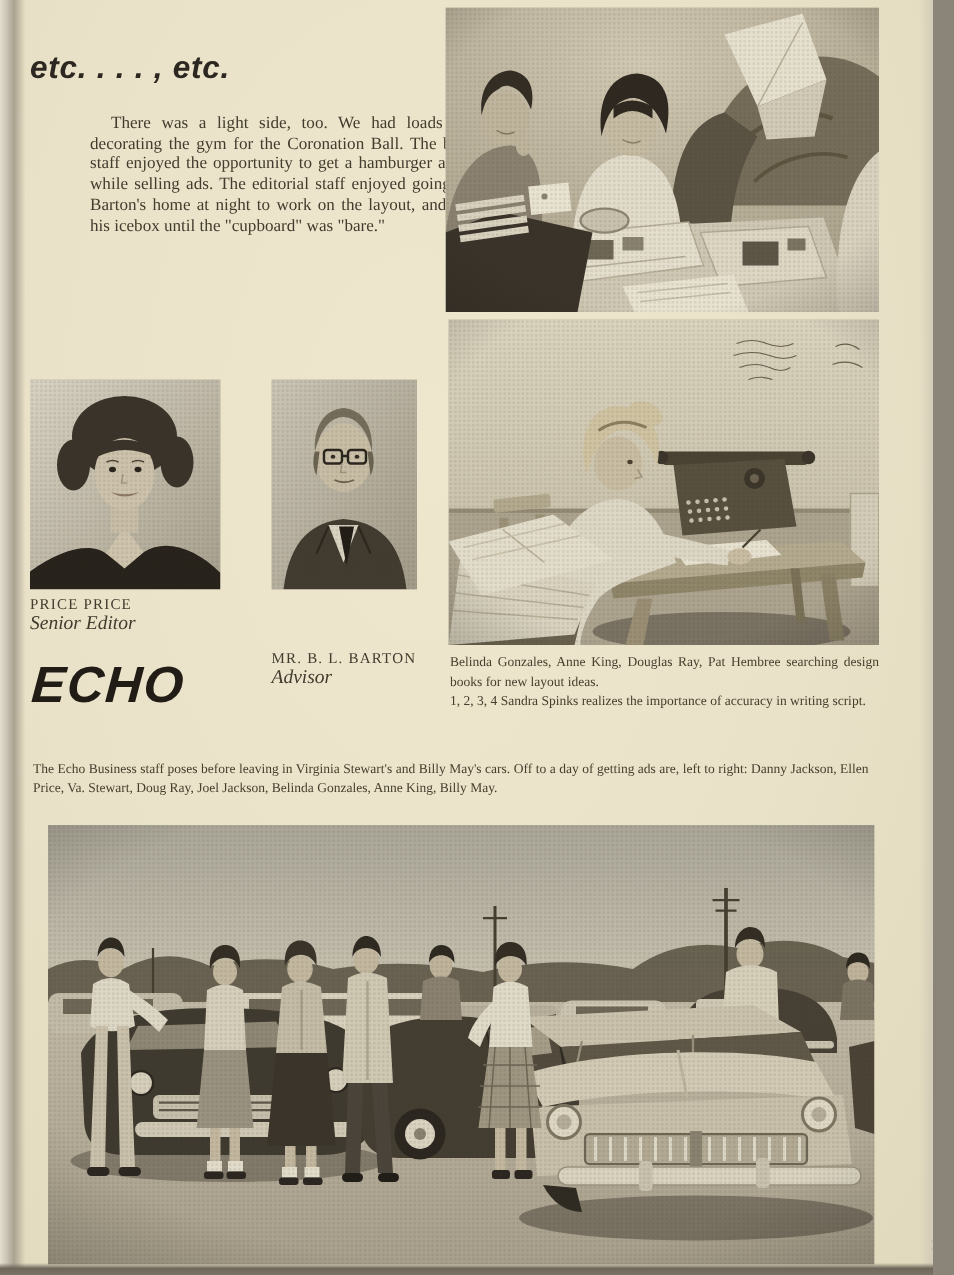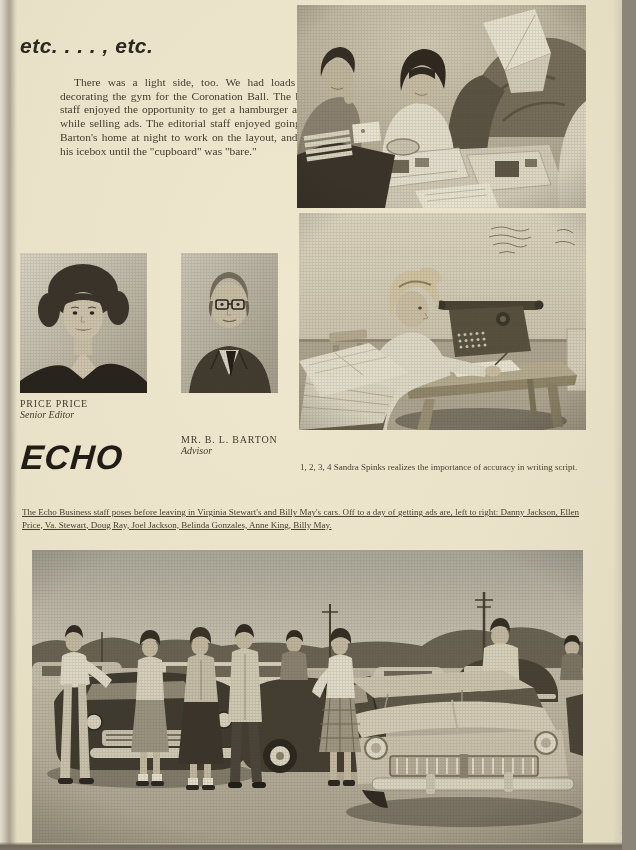--- a/index.html
+++ b/index.html
@@ -29,7 +29,7 @@
   .photo svg{display:block;}
   .portrait-caption{position:absolute;width:160px;color:#423b2e;}
   .portrait-name{font-size:10px;letter-spacing:.8px;line-height:11px;}
-  .portrait-role{font-size:10px;font-style:italic;line-height:11px;}
+  .portrait-role{font-size:13px;font-style:italic;line-height:11px;}
   .echo-heading{
     position:absolute;left:21px;top:438px;
     font-family:"Liberation Sans", sans-serif;font-weight:bold;font-style:italic;

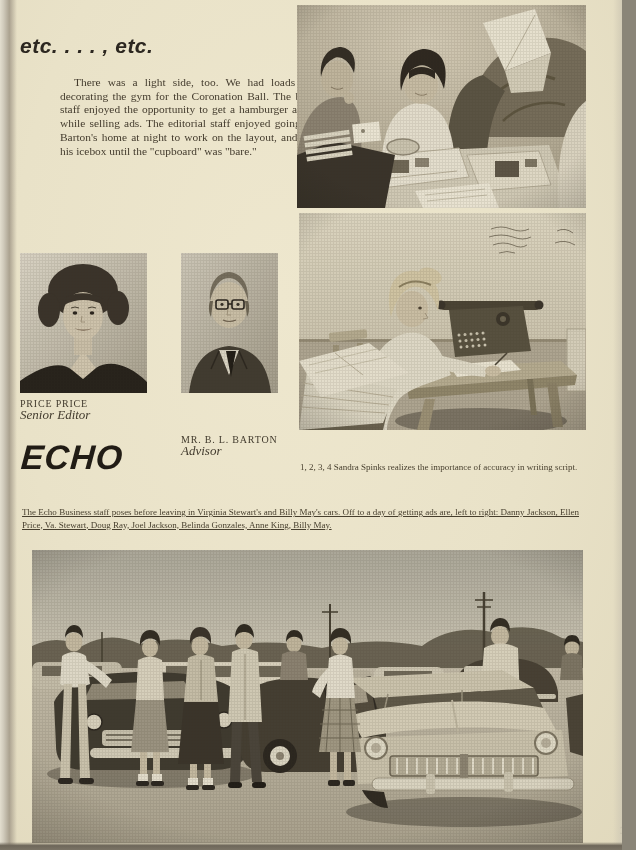--- a/index.html
+++ b/index.html
@@ -281,6 +281,7 @@
     <div class="halftone"></div>
   </div>
 
+  <div class="caption caption-layout">Belinda Gonzales, Anne King, Douglas Ray, Pat Hembree searching design books for new layout ideas.</div>
   <div class="caption caption-script">1, 2, 3, 4 Sandra Spinks realizes the importance of accuracy in writing script.</div>
   <div class="caption caption-cars">The Echo Business staff poses before leaving in Virginia Stewart's and Billy May's cars. Off to a day of getting ads are, left to right: Danny Jackson, Ellen Price, Va. Stewart, Doug Ray, Joel Jackson, Belinda Gonzales, Anne King, Billy May.</div>
 

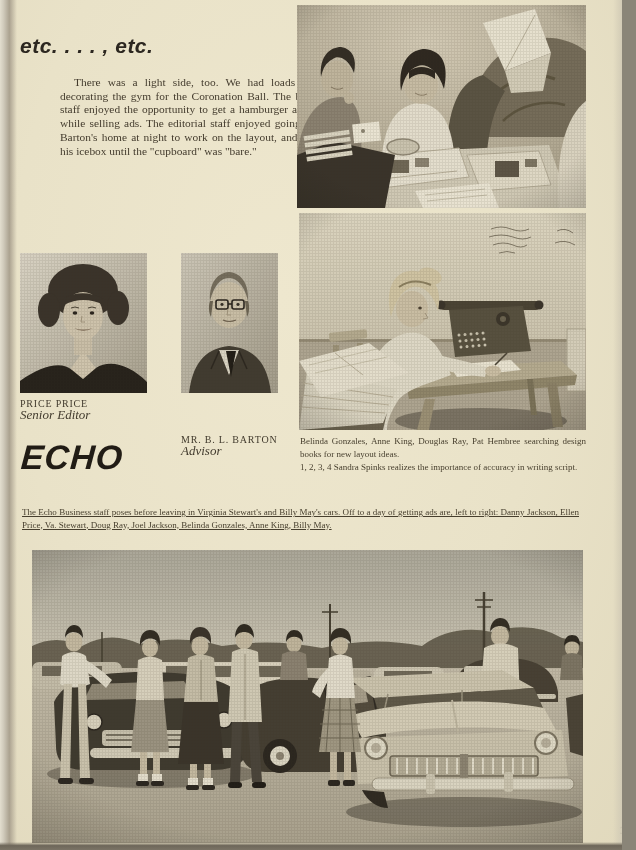--- a/index.html
+++ b/index.html
@@ -38,7 +38,7 @@
   .caption{color:#473f2e;font-size:9px;line-height:12.5px;}
   .caption-layout{position:absolute;left:300px;top:435px;width:286px;text-align:justify;}
   .caption-script{position:absolute;left:300px;top:461px;width:300px;}
-  .caption-cars{position:absolute;left:22px;top:506px;width:557px;text-align:justify;text-decoration:underline;}
+  .caption-cars{position:absolute;left:22px;top:506px;width:557px;text-align:justify;}
   .page-number{position:absolute;left:604px;top:824px;
     font-family:"Liberation Sans", sans-serif;font-weight:bold;font-size:11px;color:#2b261e;letter-spacing:1px;margin-left:16px;}
 </style>

